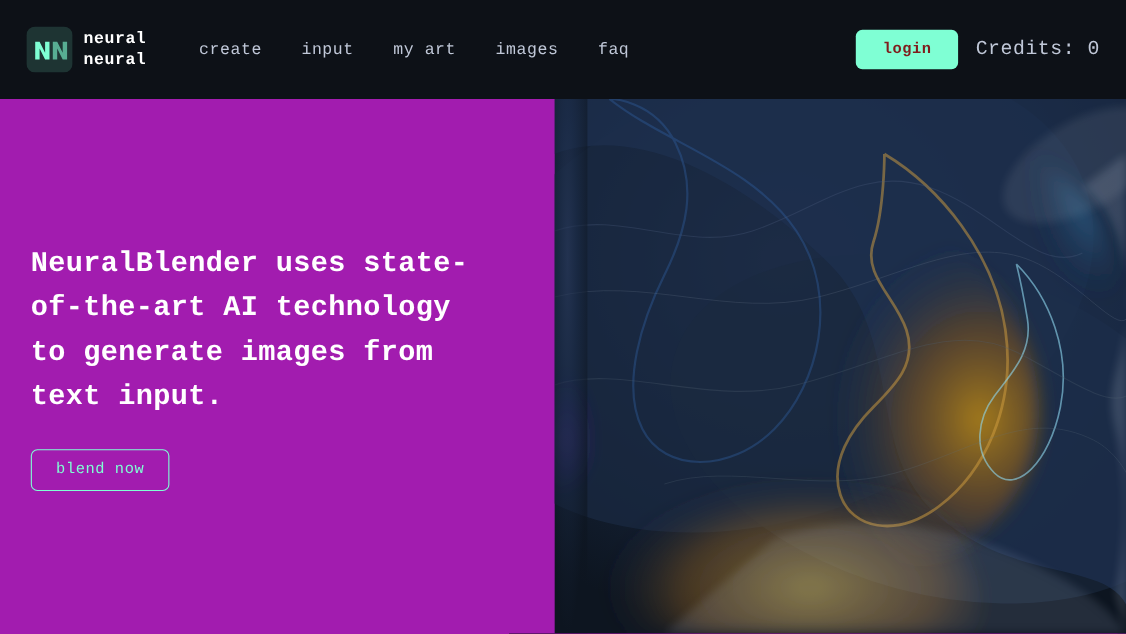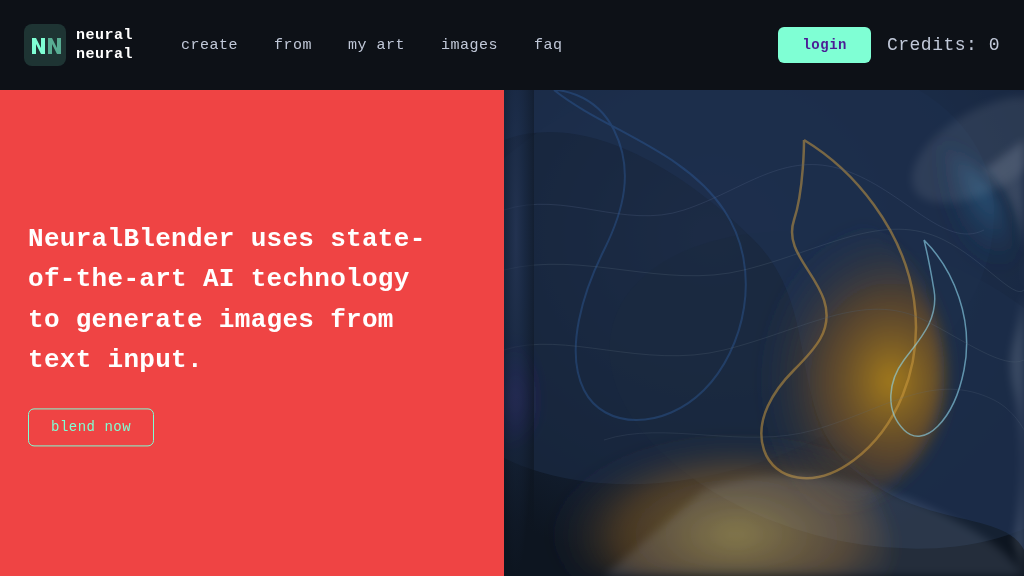--- a/index.html
+++ b/index.html
@@ -194,7 +194,7 @@
 
   <div class="nav-links">
     <a class="nav-link">create</a>
-    <a class="nav-link">from</a>
+    <a class="nav-link">input</a>
     <a class="nav-link">my art</a>
     <a class="nav-link">images</a>
     <a class="nav-link">faq</a>

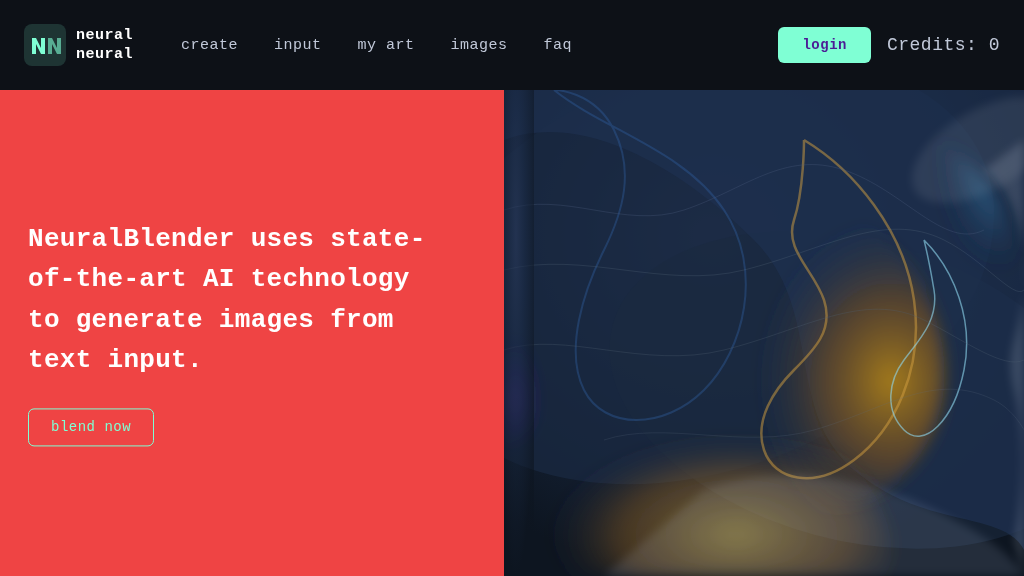--- a/index.html
+++ b/index.html
@@ -76,7 +76,7 @@
 
     .login-btn {
       background-color: #7fffd4;
-      color: #4c1d95;
+      color: #7f1d1d;
       border: none;
       border-radius: 6px;
       padding: 10px 24px;

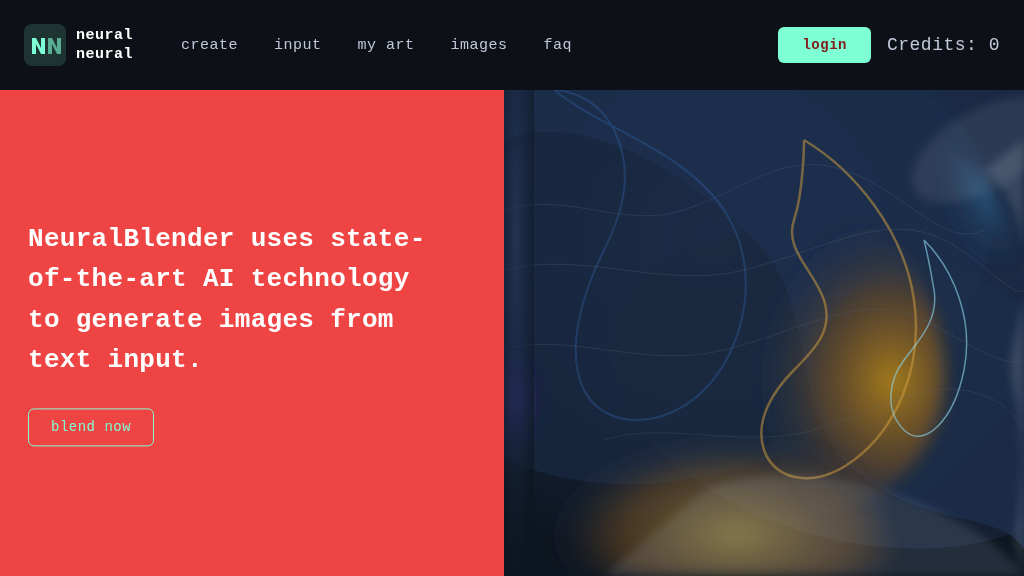--- a/index.html
+++ b/index.html
@@ -99,7 +99,7 @@
       position: relative;
       width: 100%;
       height: calc(576px - 90px);
-      background-color: #ef4444;
+      background-color: #a21caf;
       overflow: hidden;
     }
 

